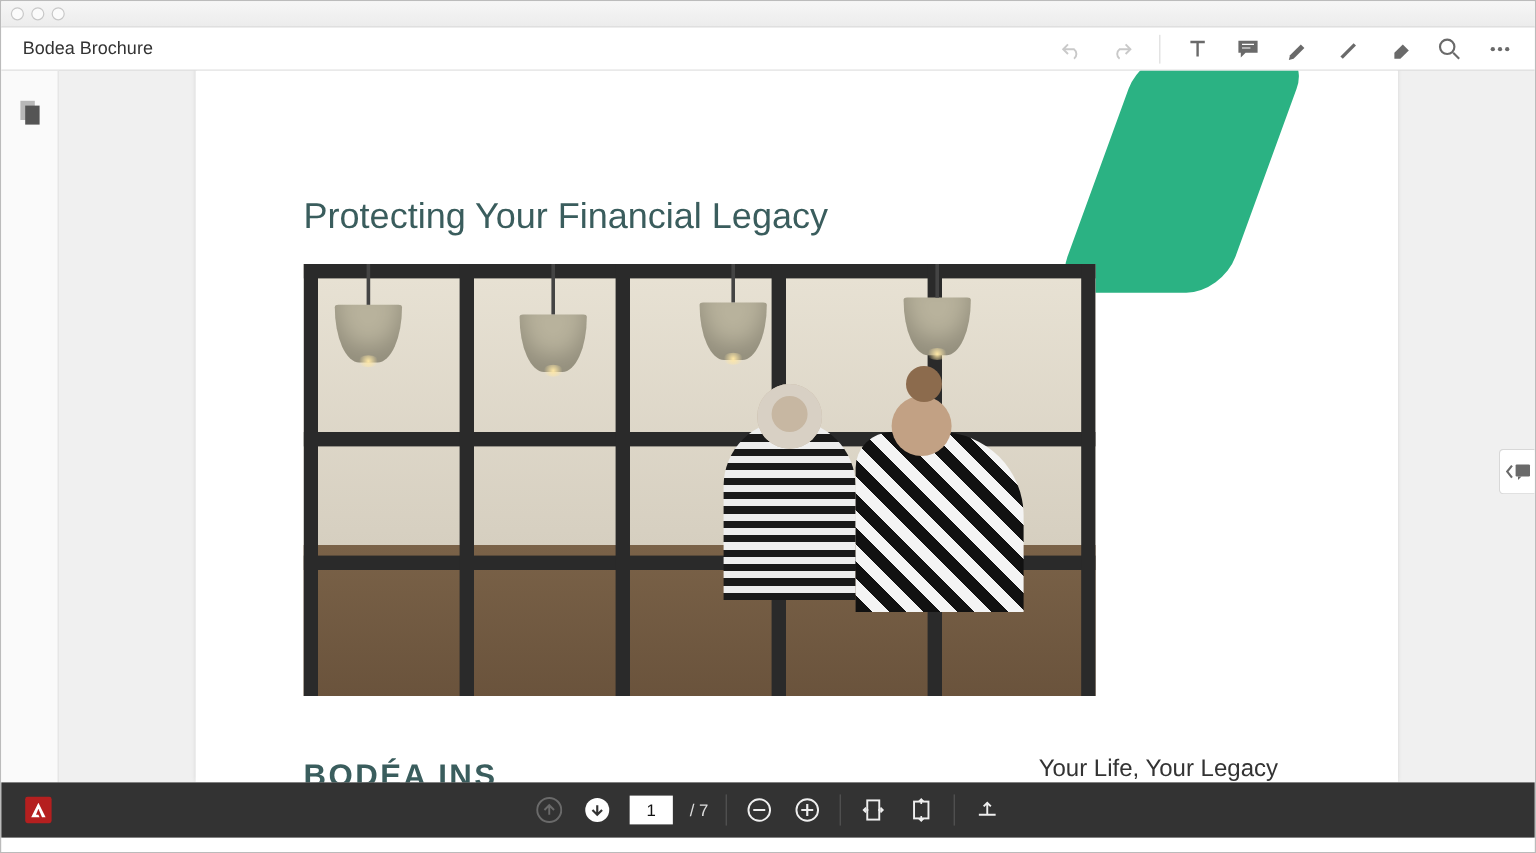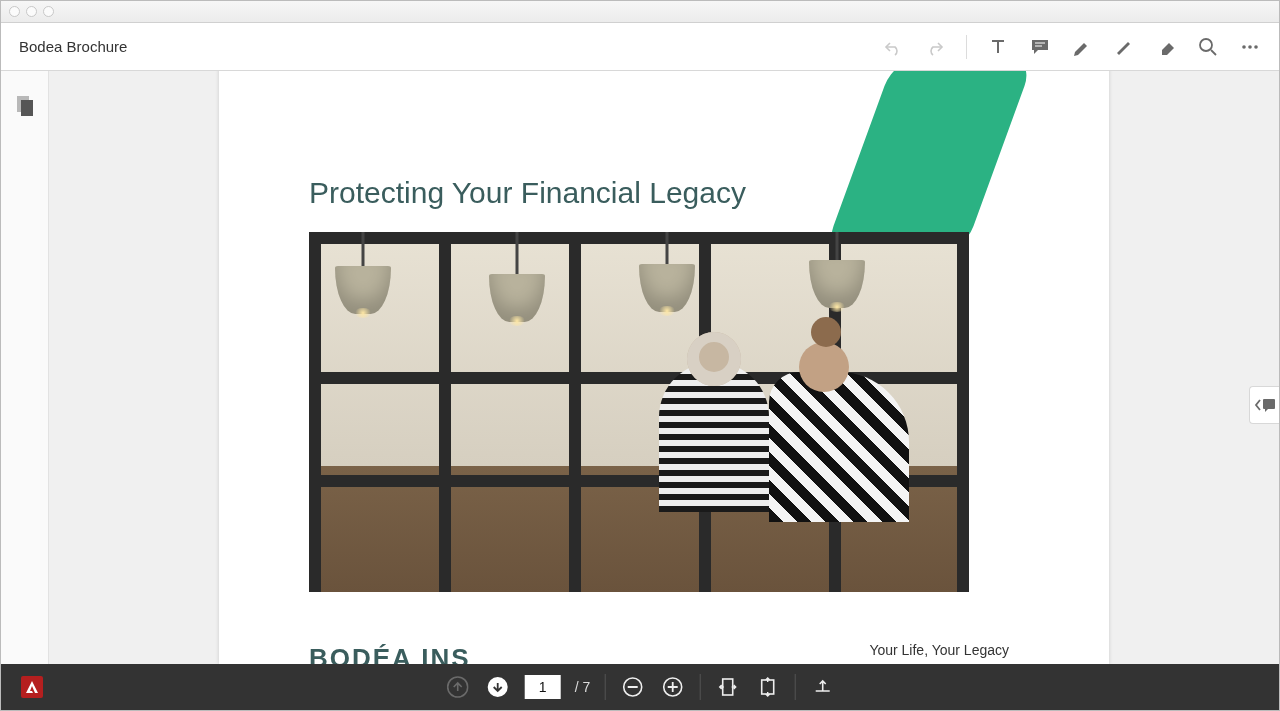--- a/index.html
+++ b/index.html
@@ -25,7 +25,7 @@
   border: 1px solid #c8c8c8; background: #fbfbfb;
 }
 .topbar {
-  height: 48px;
+  height: 36px;
   display: flex;
   align-items: center;
   justify-content: space-between;

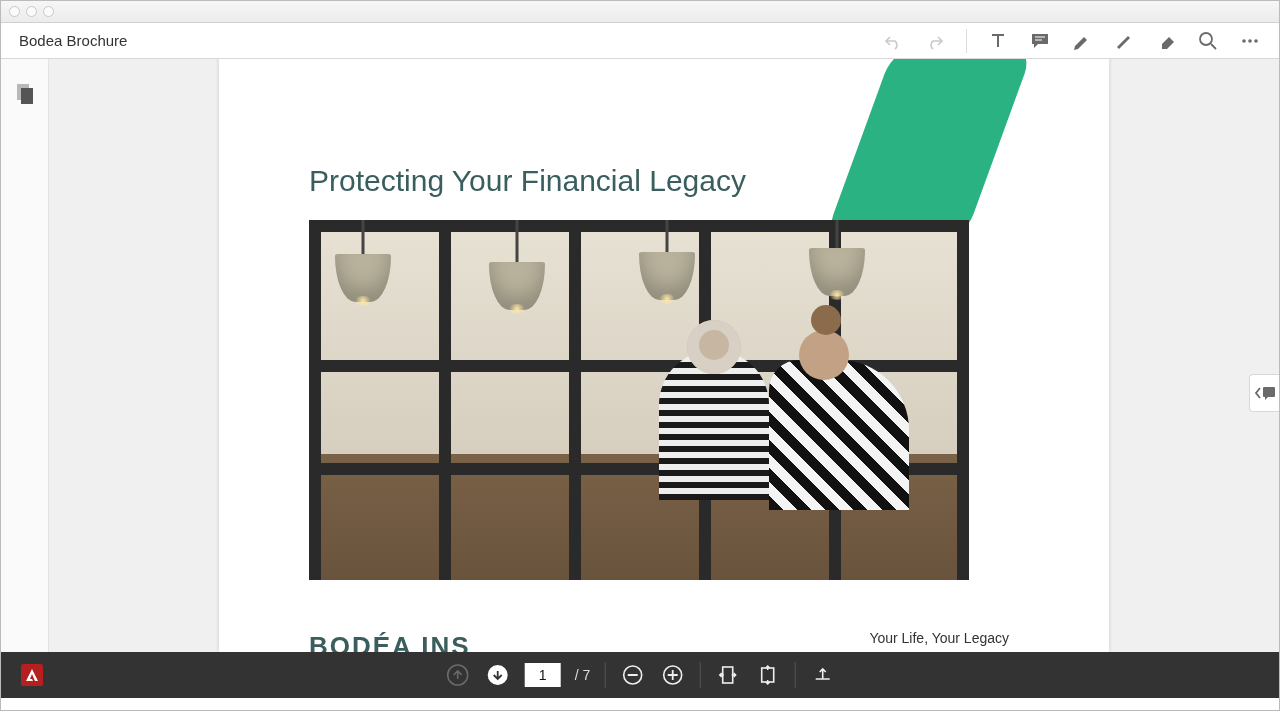--- a/index.html
+++ b/index.html
@@ -72,7 +72,7 @@
   position: relative;
 }
 .page {
-  width: 890px;
+  width: 1002px;
   background: #fff;
   box-shadow: 0 0 4px rgba(0,0,0,0.15);
   position: relative;

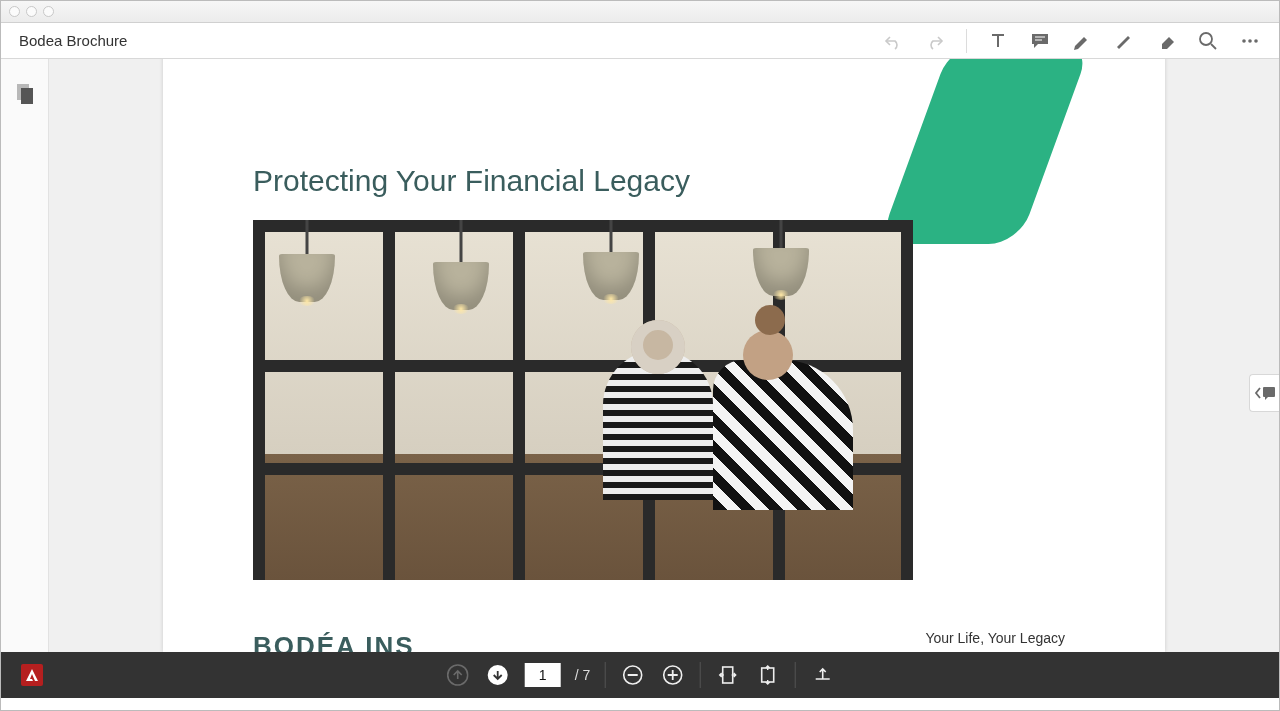--- a/index.html
+++ b/index.html
@@ -161,7 +161,7 @@
 .tagline {
   margin-top: 50px;
   text-align: right;
-  font-size: 14px;
+  font-size: 20px;
   font-family: Arial, sans-serif;
   color: #333;
   padding-right: 10px;

